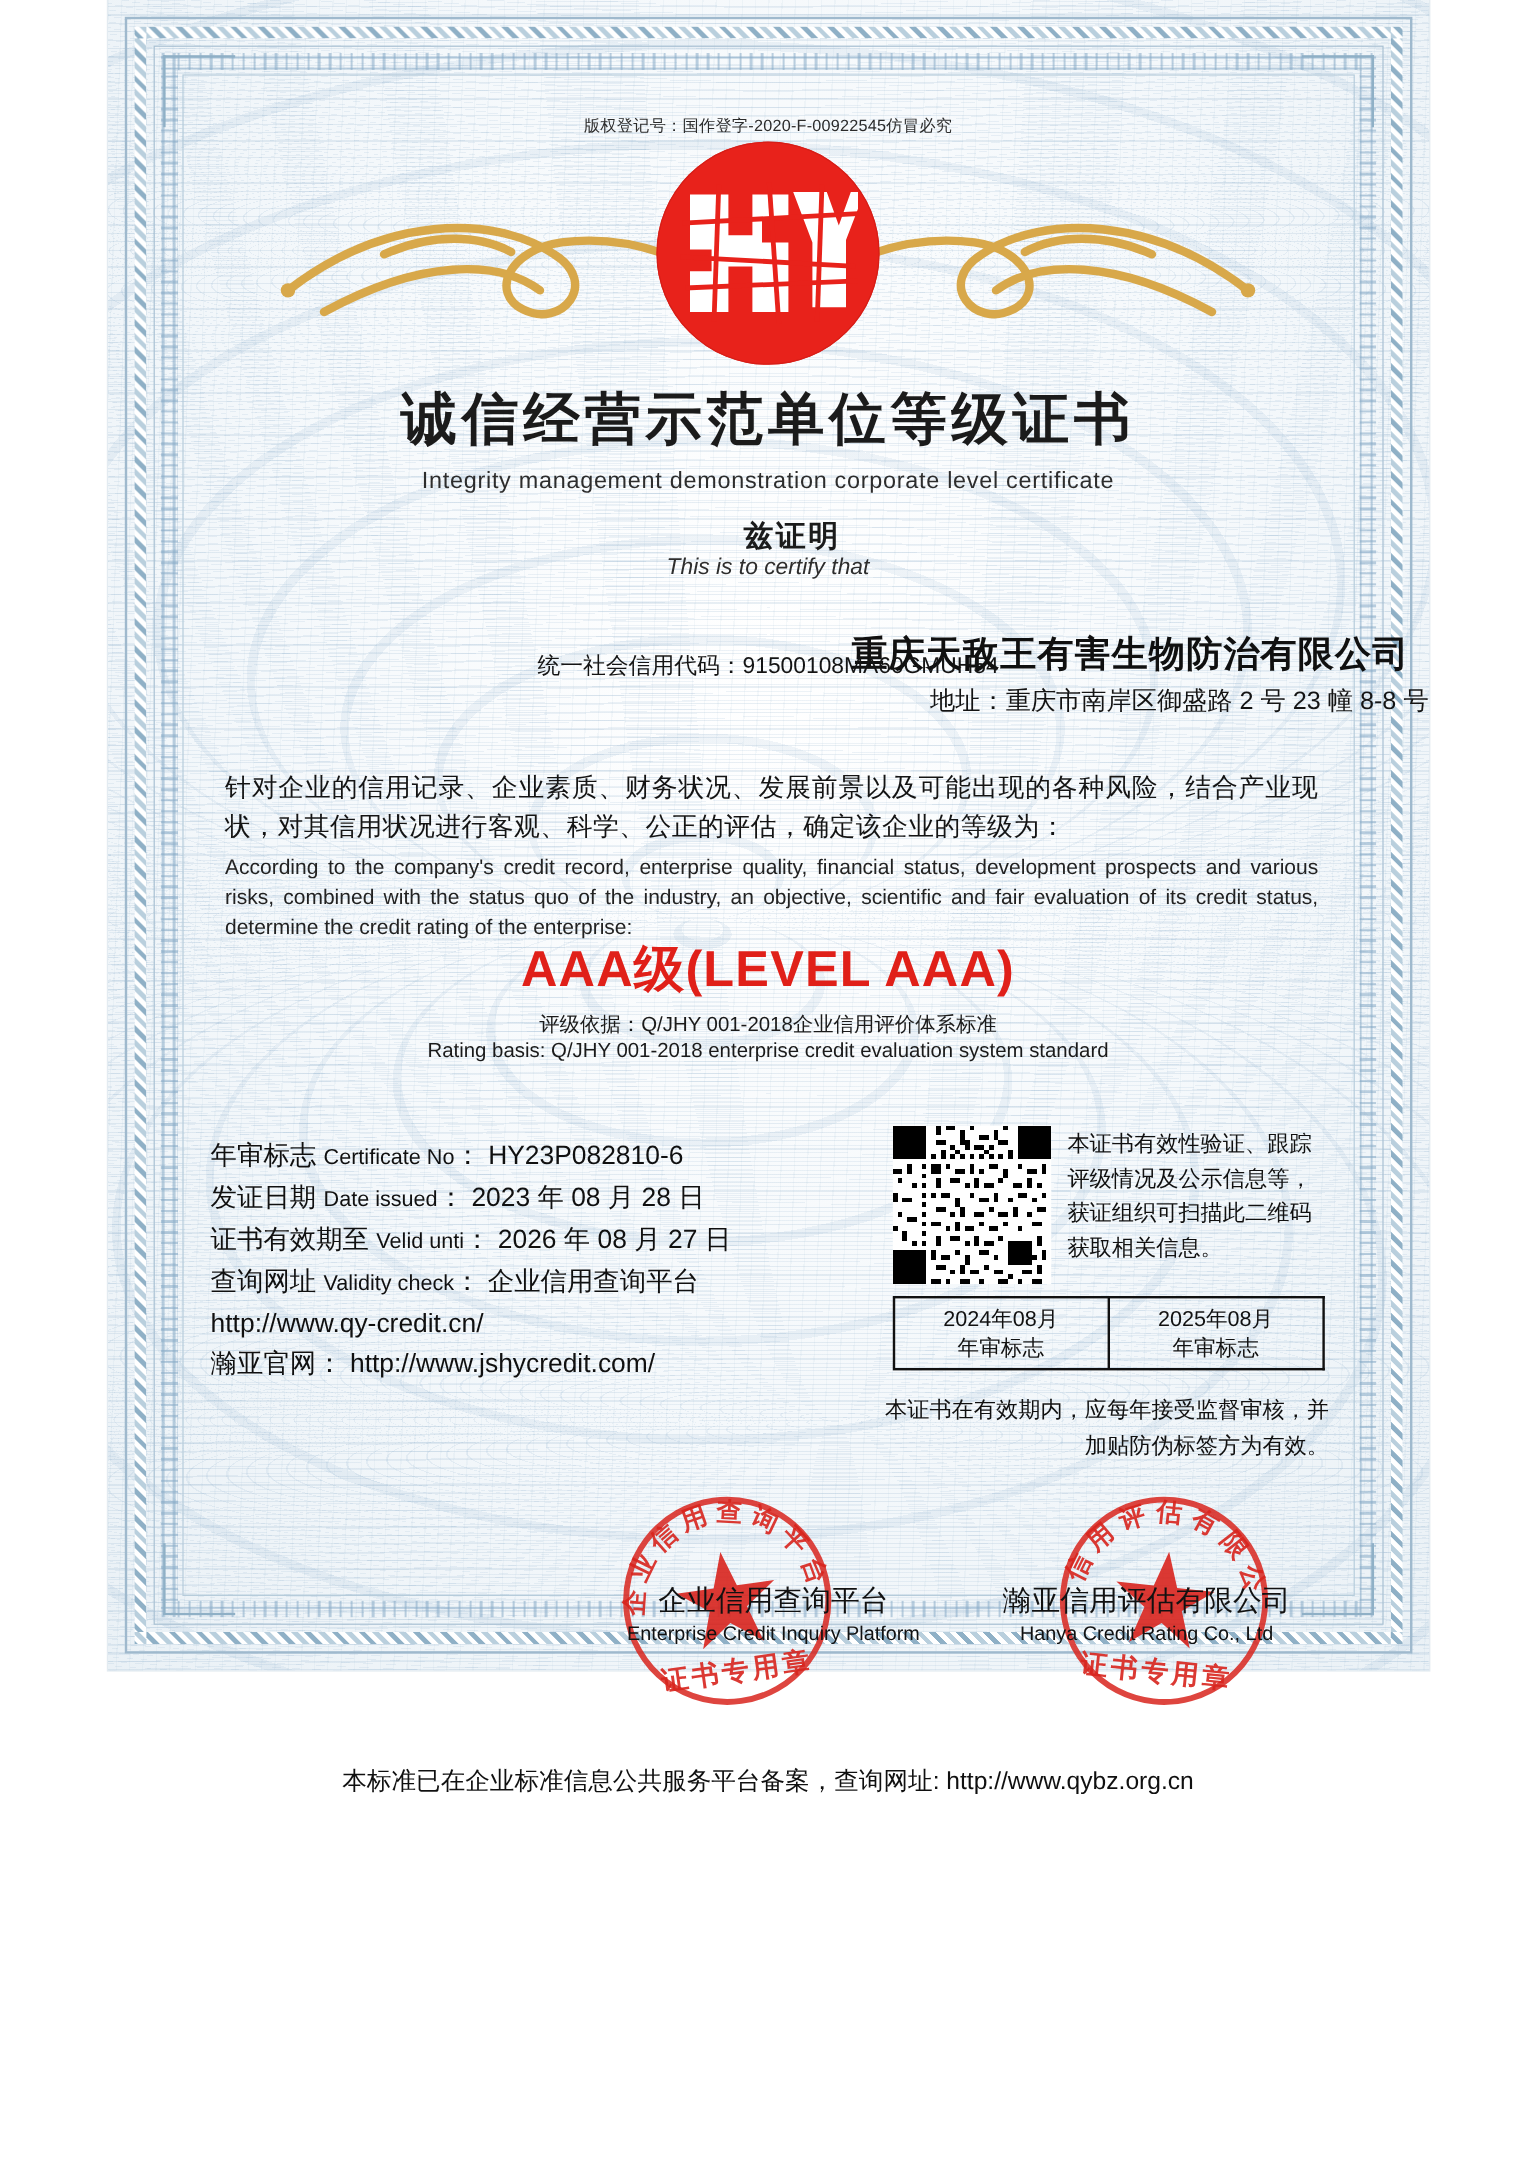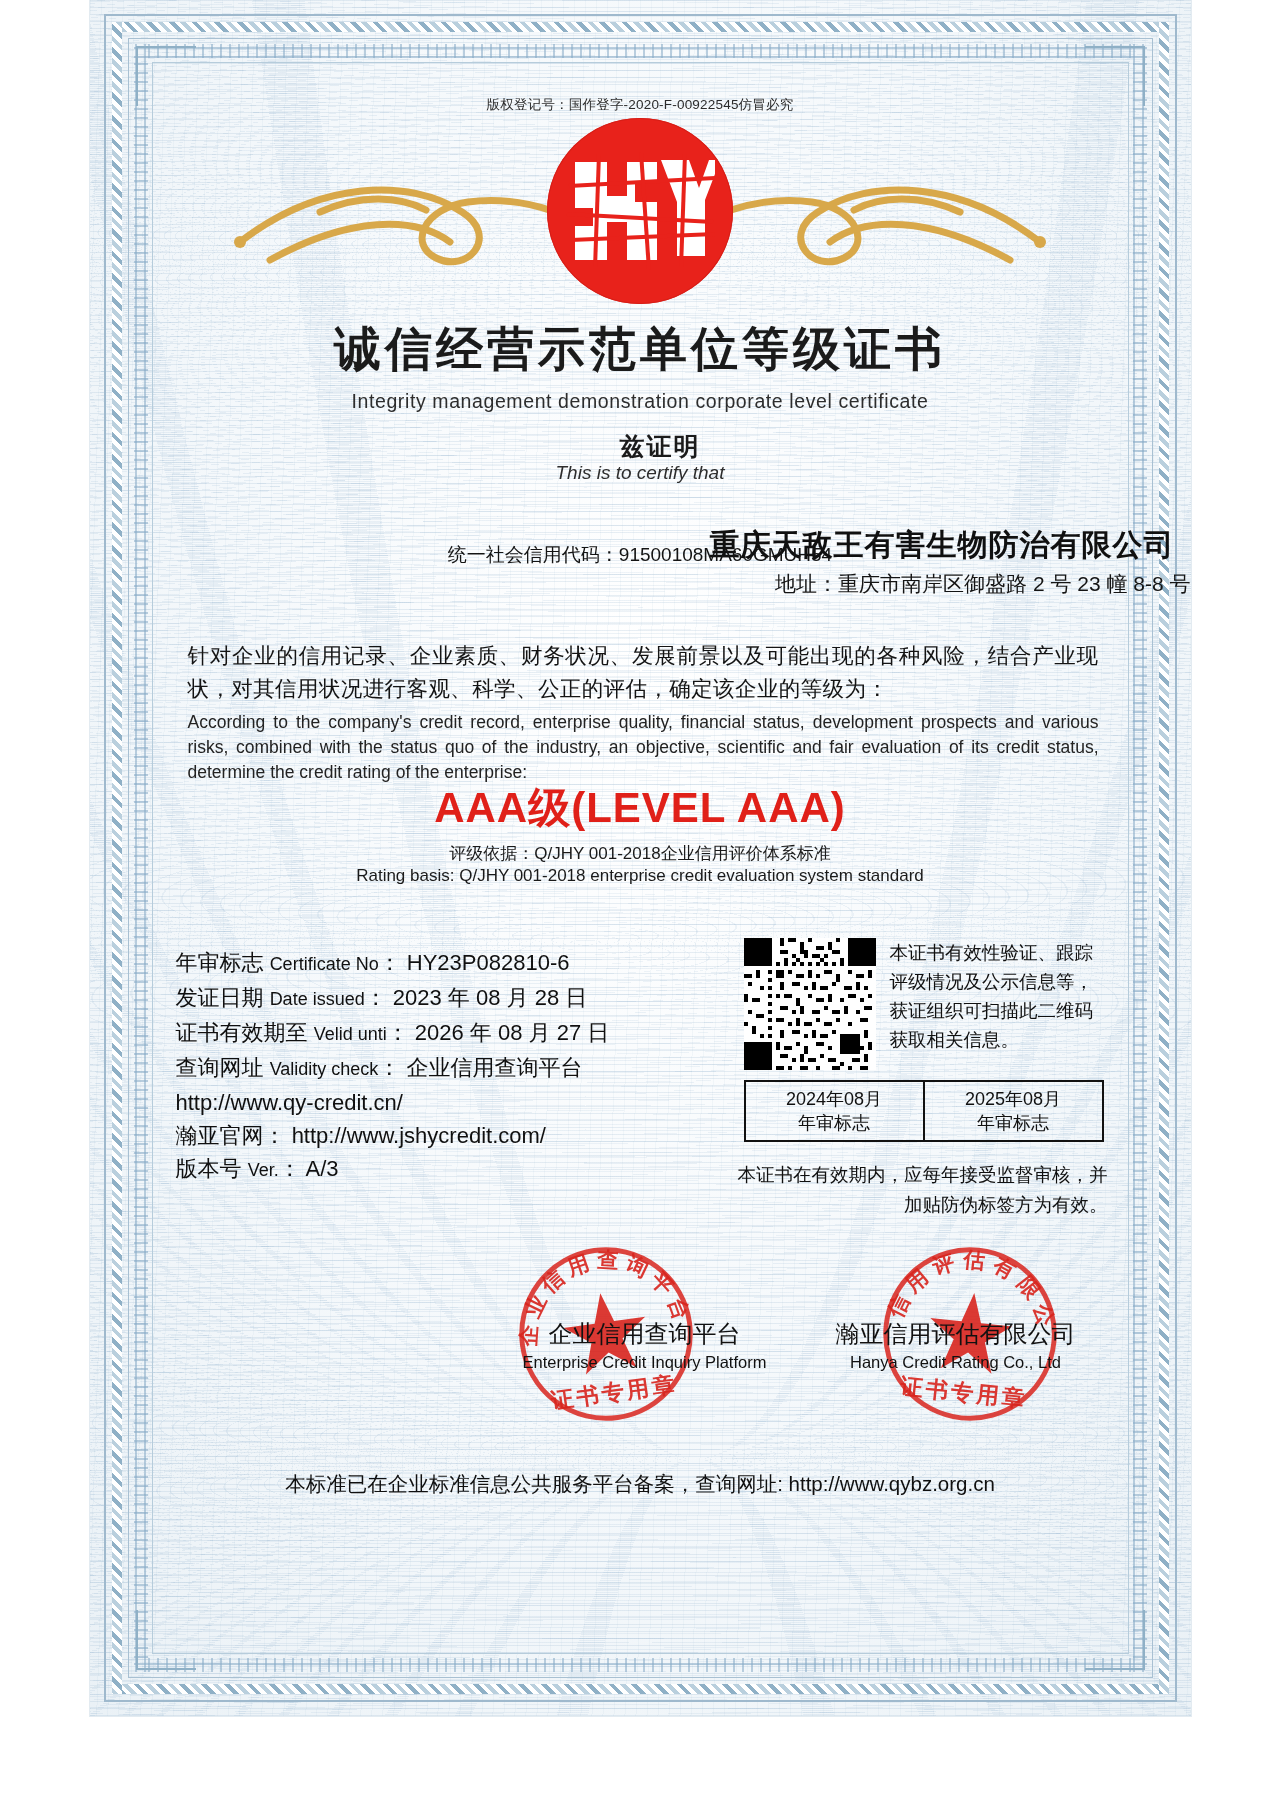--- a/index.html
+++ b/index.html
@@ -12,7 +12,7 @@
   
   #cert{
     position:relative;
-    width:1101px;height:1716px;
+    width:1101px;height:1392px;
     margin:0 auto;
     background:
       

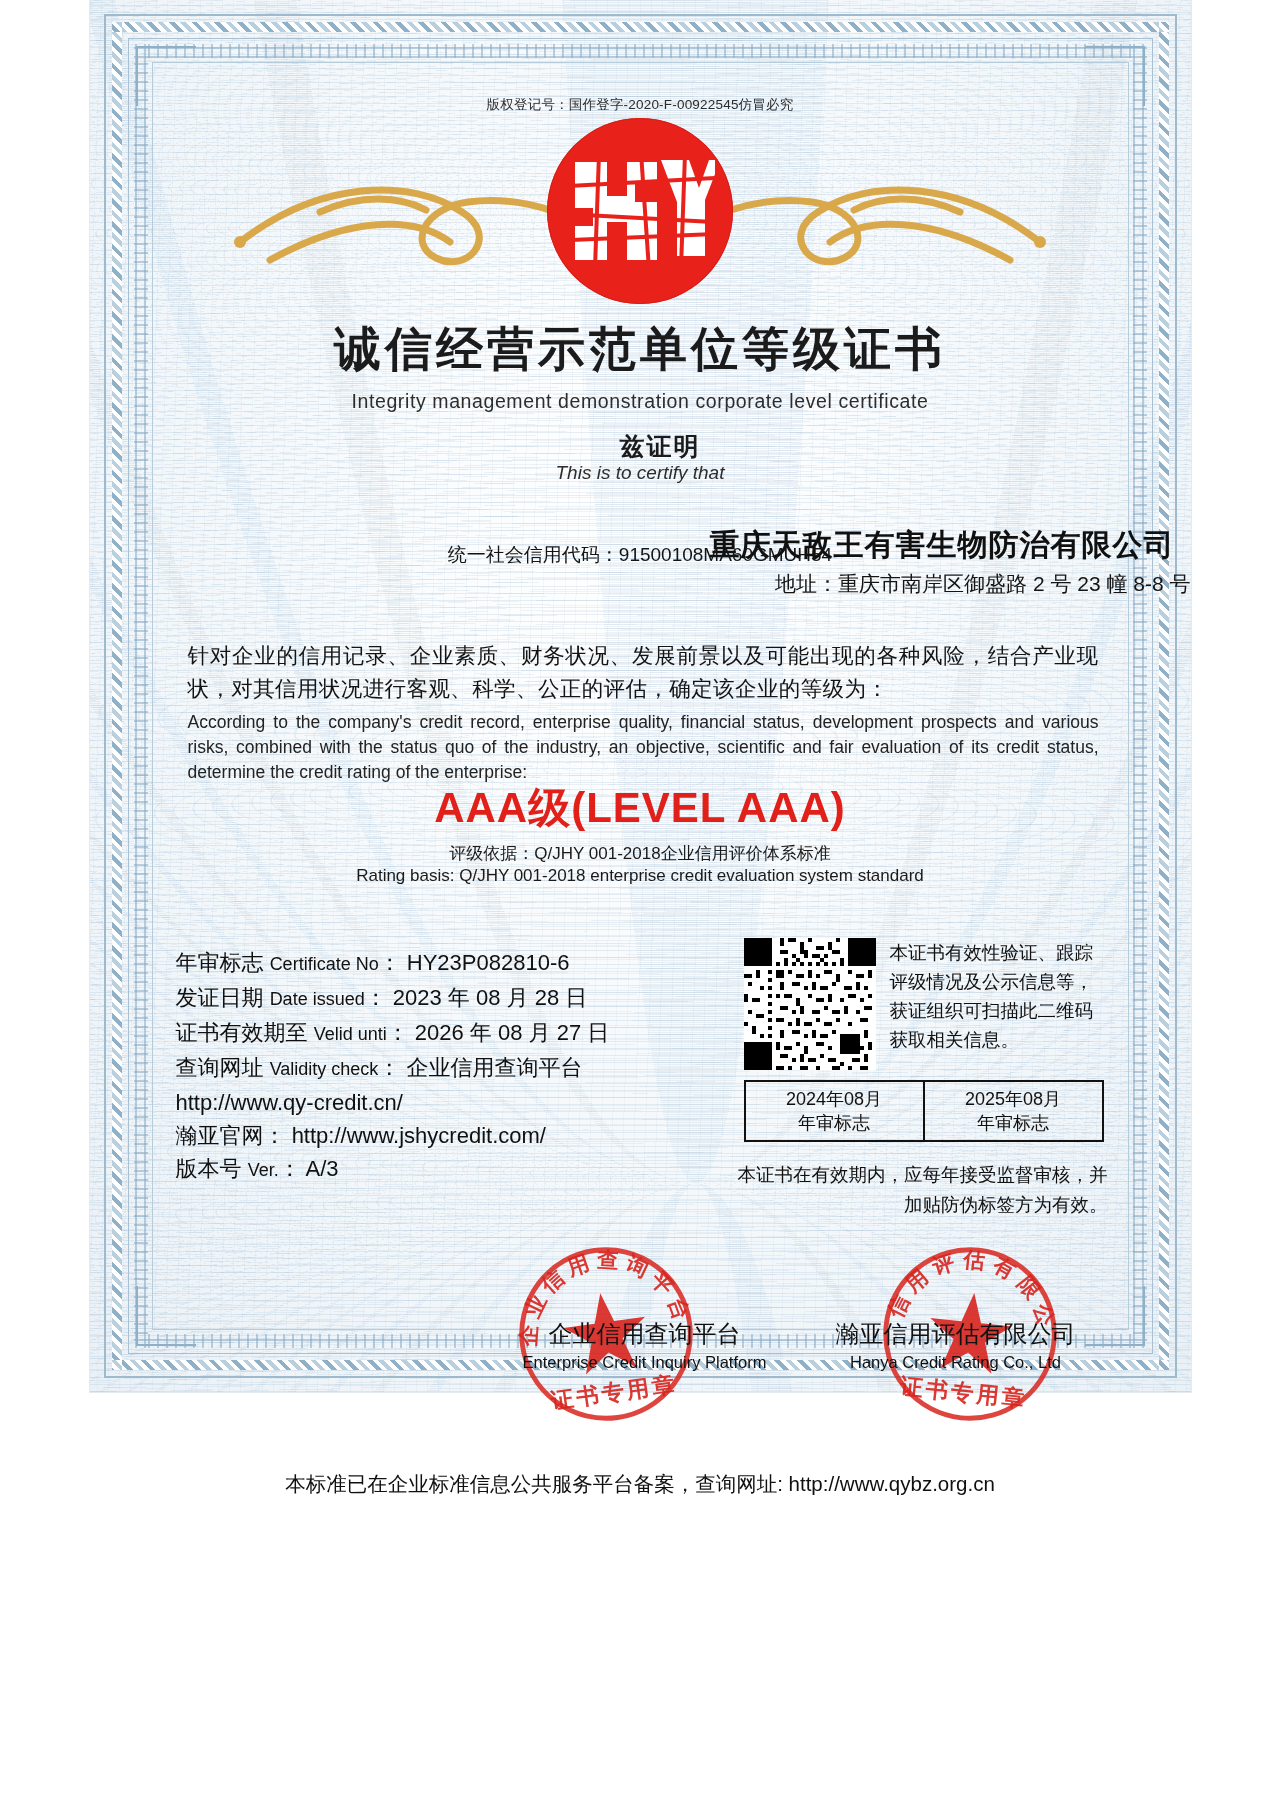--- a/index.html
+++ b/index.html
@@ -317,11 +317,6 @@
       <div class="row">
         <span class="lbl-cn">瀚亚官网</span><span class="lbl-cn">：</span>
         <span class="val">http://www.jshycredit.com/</span>
-      </div>
-      <div class="row">
-        <span class="lbl-cn">版本号</span>
-        <span class="lbl-en">Ver.</span><span class="lbl-cn">：</span>
-        <span class="val">A/3</span>
       </div>
     </div>
 

